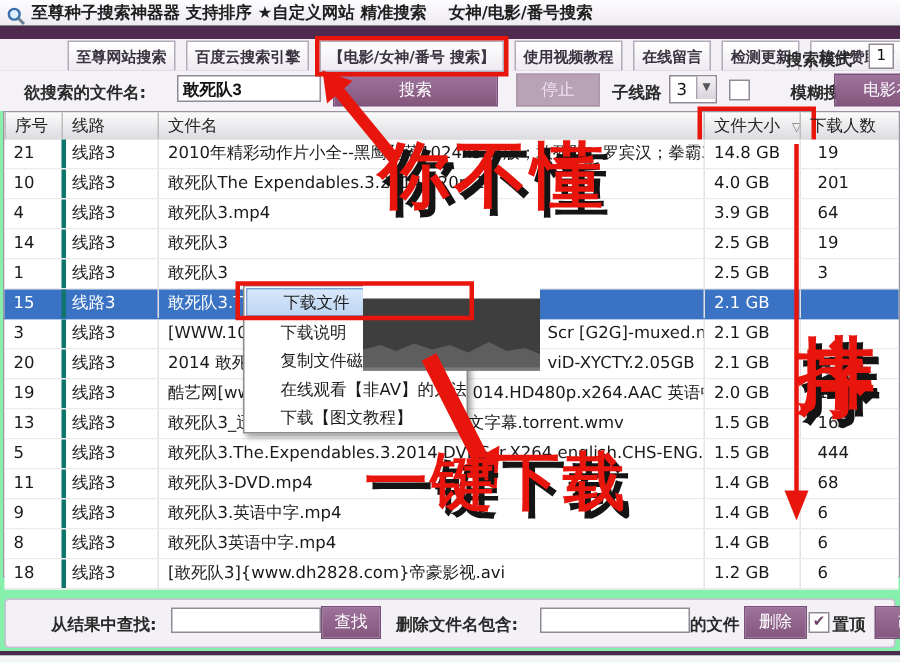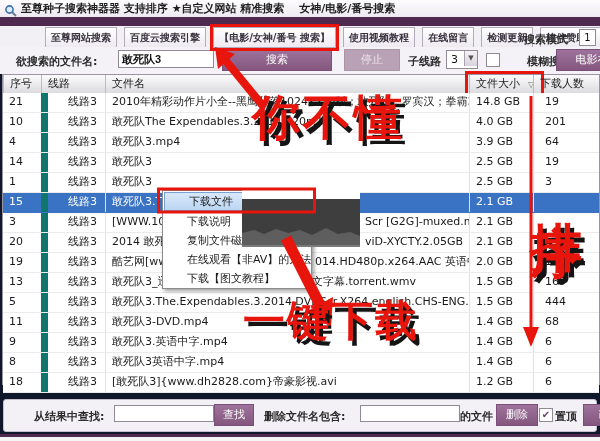--- a/index.html
+++ b/index.html
@@ -3,7 +3,7 @@
 <meta charset="utf-8">
 <style>
   html,body{margin:0;padding:0;}
-  #app{position:relative;width:600px;height:441px;overflow:hidden;background:#0f172a;
+  #app{position:relative;width:600px;height:441px;overflow:hidden;background:#86efac;
        font-family:"DejaVu Sans",sans-serif;-webkit-font-smoothing:none;}
   
   .titlebar{position:absolute;top:0;left:0;right:0;height:17px;

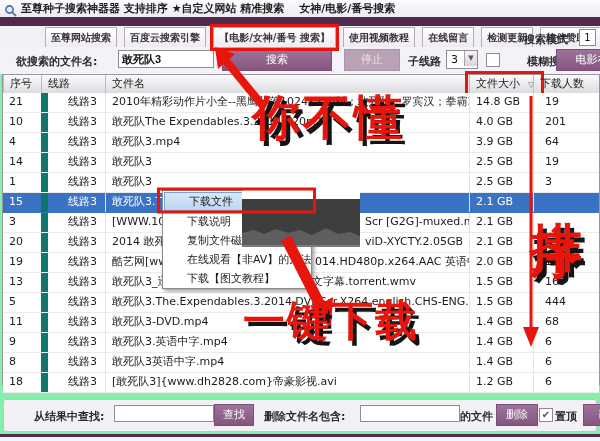--- a/index.html
+++ b/index.html
@@ -44,7 +44,7 @@
   .trow{position:relative;height:19px;font-size:11px;color:#1a1a1a;border-bottom:1px solid #ebebeb;white-space:nowrap;background:#fff;}
   .trow .cell{position:absolute;top:0;height:19px;line-height:18px;overflow:hidden;}
   .c-no{left:0;width:32px;padding-left:6px;}
-  .c-line{left:38px;width:58px;padding-left:20px;border-left:7px solid #0f766e;}
+  .c-line{left:38px;width:58px;padding-left:4px;border-left:3px solid #0f766e;}
   .c-name{left:102px;width:358px;padding-left:6px;border-left:1px solid #e2e2e2;}
   .c-size{left:466px;width:58px;padding-left:6px;border-left:1px solid #e2e2e2;}
   .c-dl{left:530px;width:55px;padding-left:11px;border-left:1px solid #e2e2e2;}

